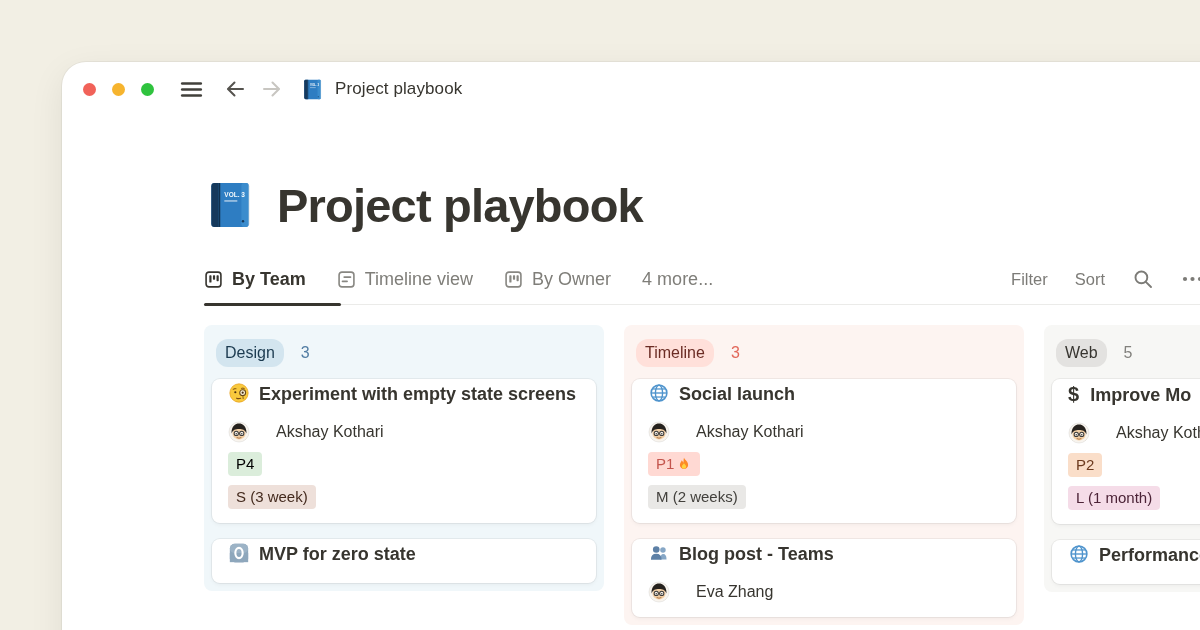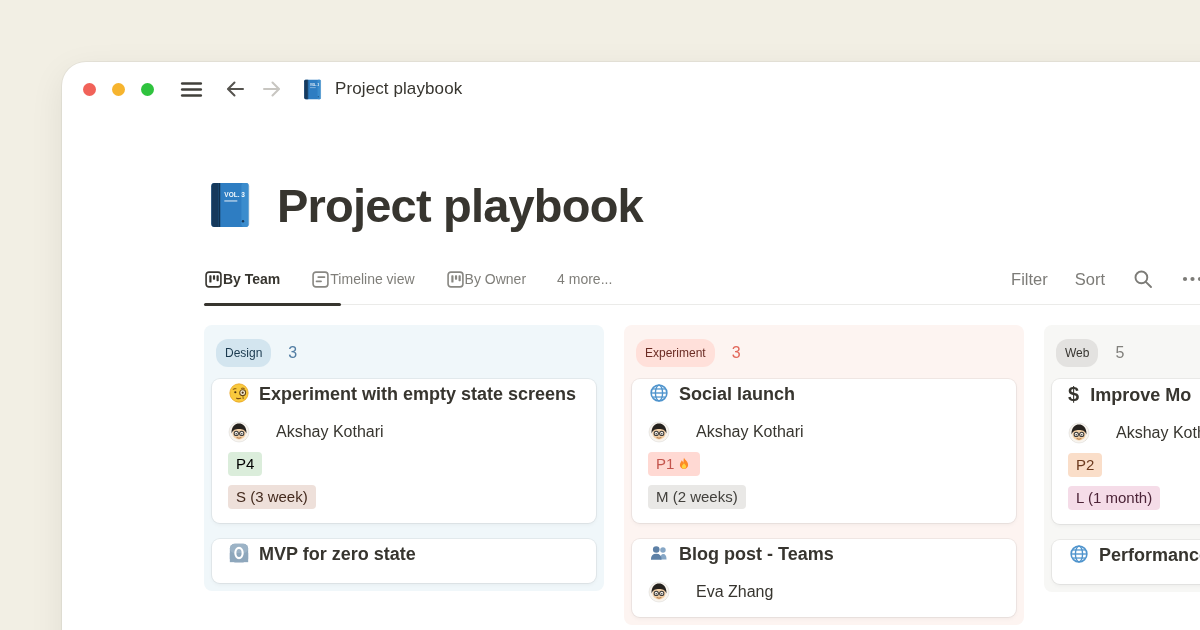--- a/index.html
+++ b/index.html
@@ -40,8 +40,8 @@
     display:flex; align-items:center;
     padding-bottom:14px; border-bottom:1px solid #ebebe9;
   }
-  .tab { display:flex; align-items:center; margin-right:31px;
-         font-size:14px; color:#7f7e79; background:none; border:none; cursor:default;justify-content:space-between; }
+  .tab { display:flex; align-items:center; gap:9px; margin-right:31px;
+         font-size:18px; color:#7f7e79; background:none; border:none; cursor:default;justify-content:space-between; }
   .tab .tab-ic { color:#888782; }
   .tab.active { color:#37352f; font-weight:600; }
   .tab.active .tab-ic { color:#37352f; }

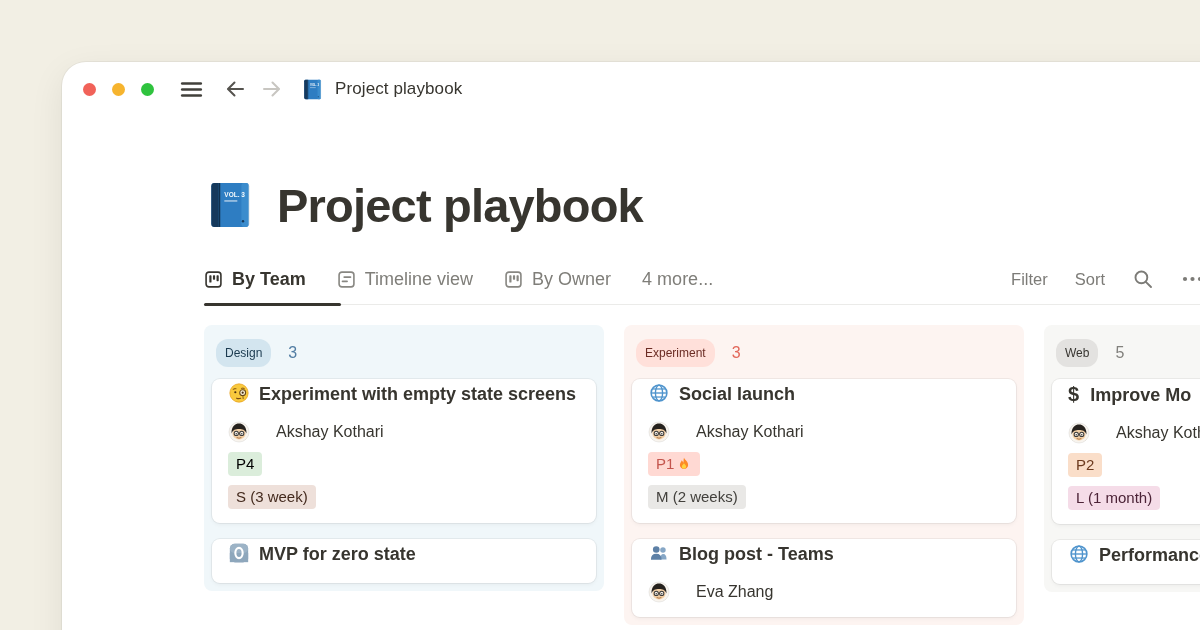--- a/index.html
+++ b/index.html
@@ -56,7 +56,7 @@
   .col-marketing { background:#fdf4f1; }
   .col-web { background:#f7f7f5; }
   .col-header { padding:6px 4px 12px 4px; display:flex; align-items:center; }
-  .col-pill { display:inline-block; padding:3px 9px; border-radius:12px; font-size:12px; line-height:22px; border:none; cursor:default; }
+  .col-pill { display:inline-block; padding:3px 9px; border-radius:12px; font-size:16px; line-height:22px; border:none; cursor:default; }
   .col-design .col-pill { background:#d3e5ef; color:#1b3a4f; }
   .col-marketing .col-pill { background:#ffe0da; color:#6b2c24; }
   .col-web .col-pill { background:#e3e2e0; color:#373530; }

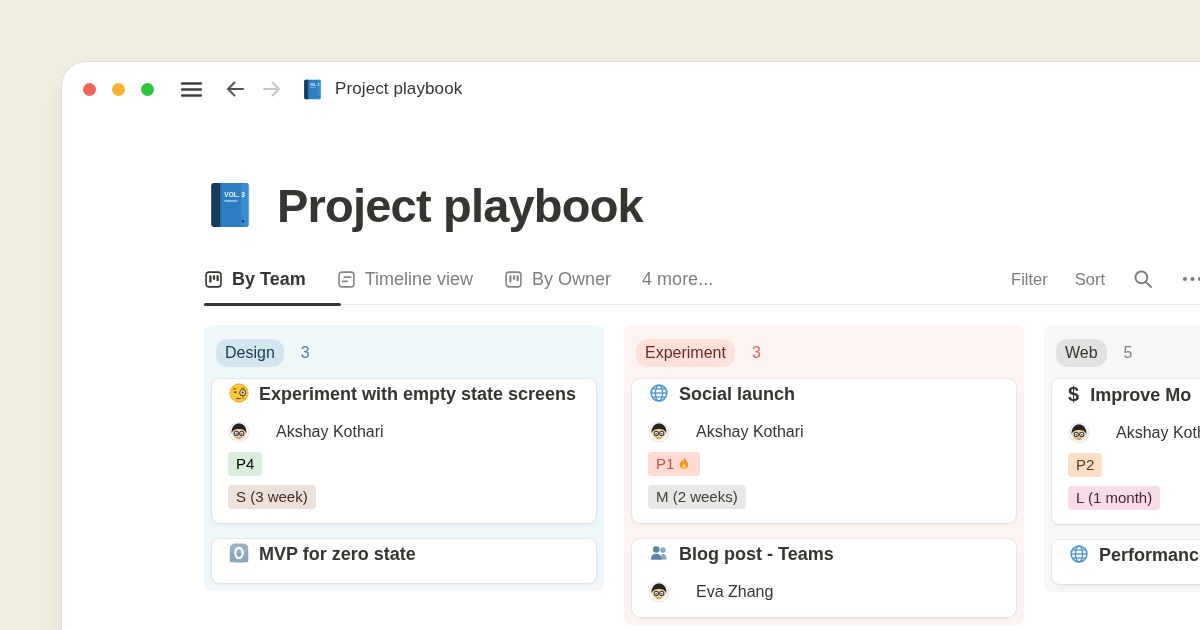--- a/index.html
+++ b/index.html
@@ -310,7 +310,7 @@
 
       <div class="column col-marketing">
         <div class="col-header">
-          <button class="col-pill">Experiment</button>
+          <button class="col-pill">Timeline</button>
           <span class="col-count">3</span>
         </div>
         <div class="card">

